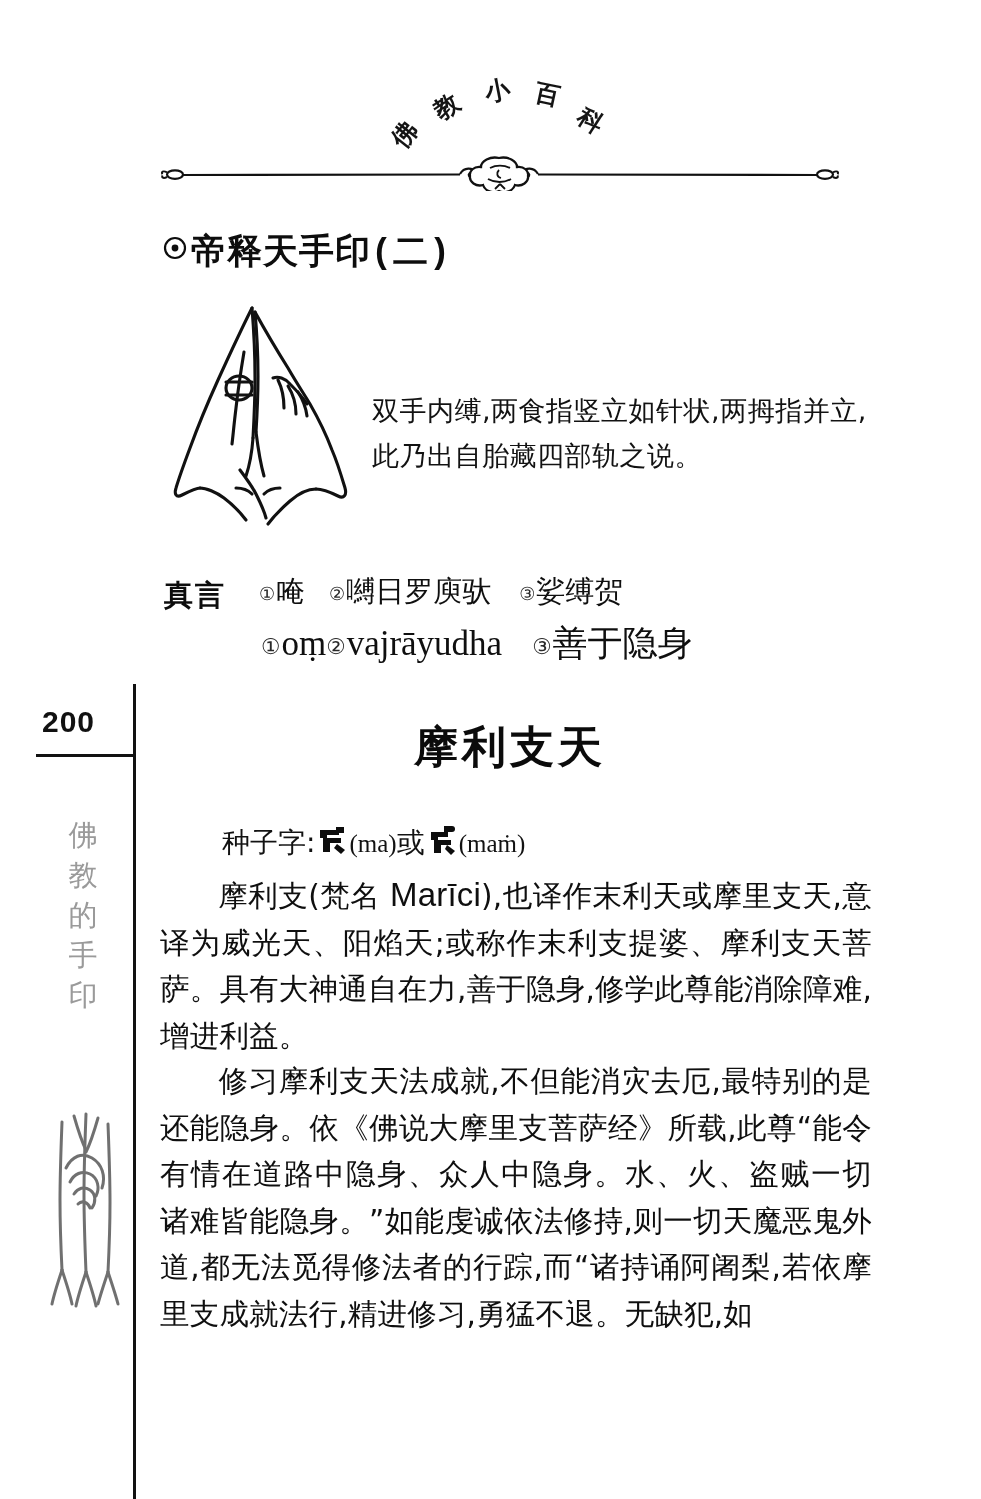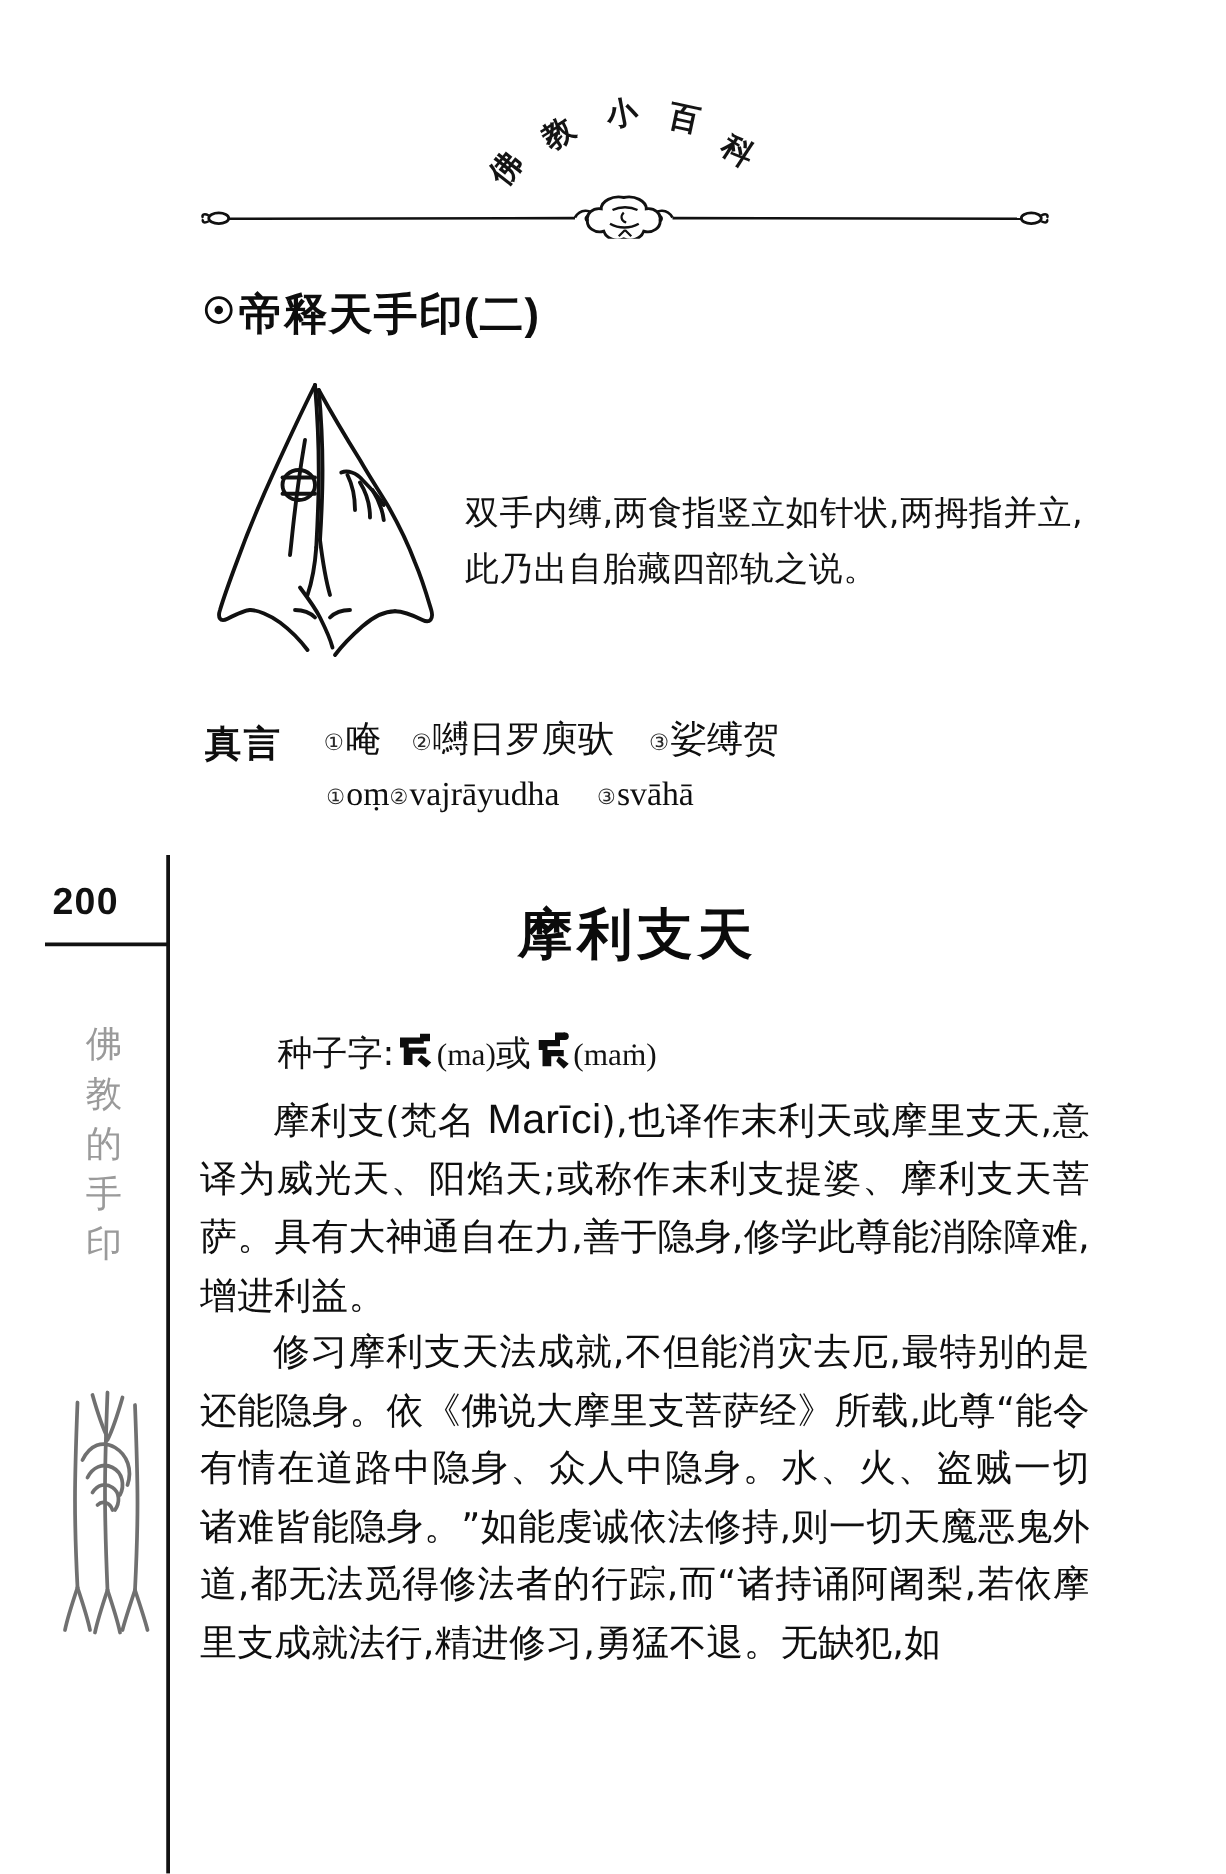--- a/index.html
+++ b/index.html
@@ -112,7 +112,7 @@
     position: absolute;
     left: 162px;
     top: 228px;
-    font-family: Liberation Sans, sans-serif;
+    font-family: Liberation Mono, monospace;
     font-weight: bold;
     font-size: 35px;
     letter-spacing: 1px;

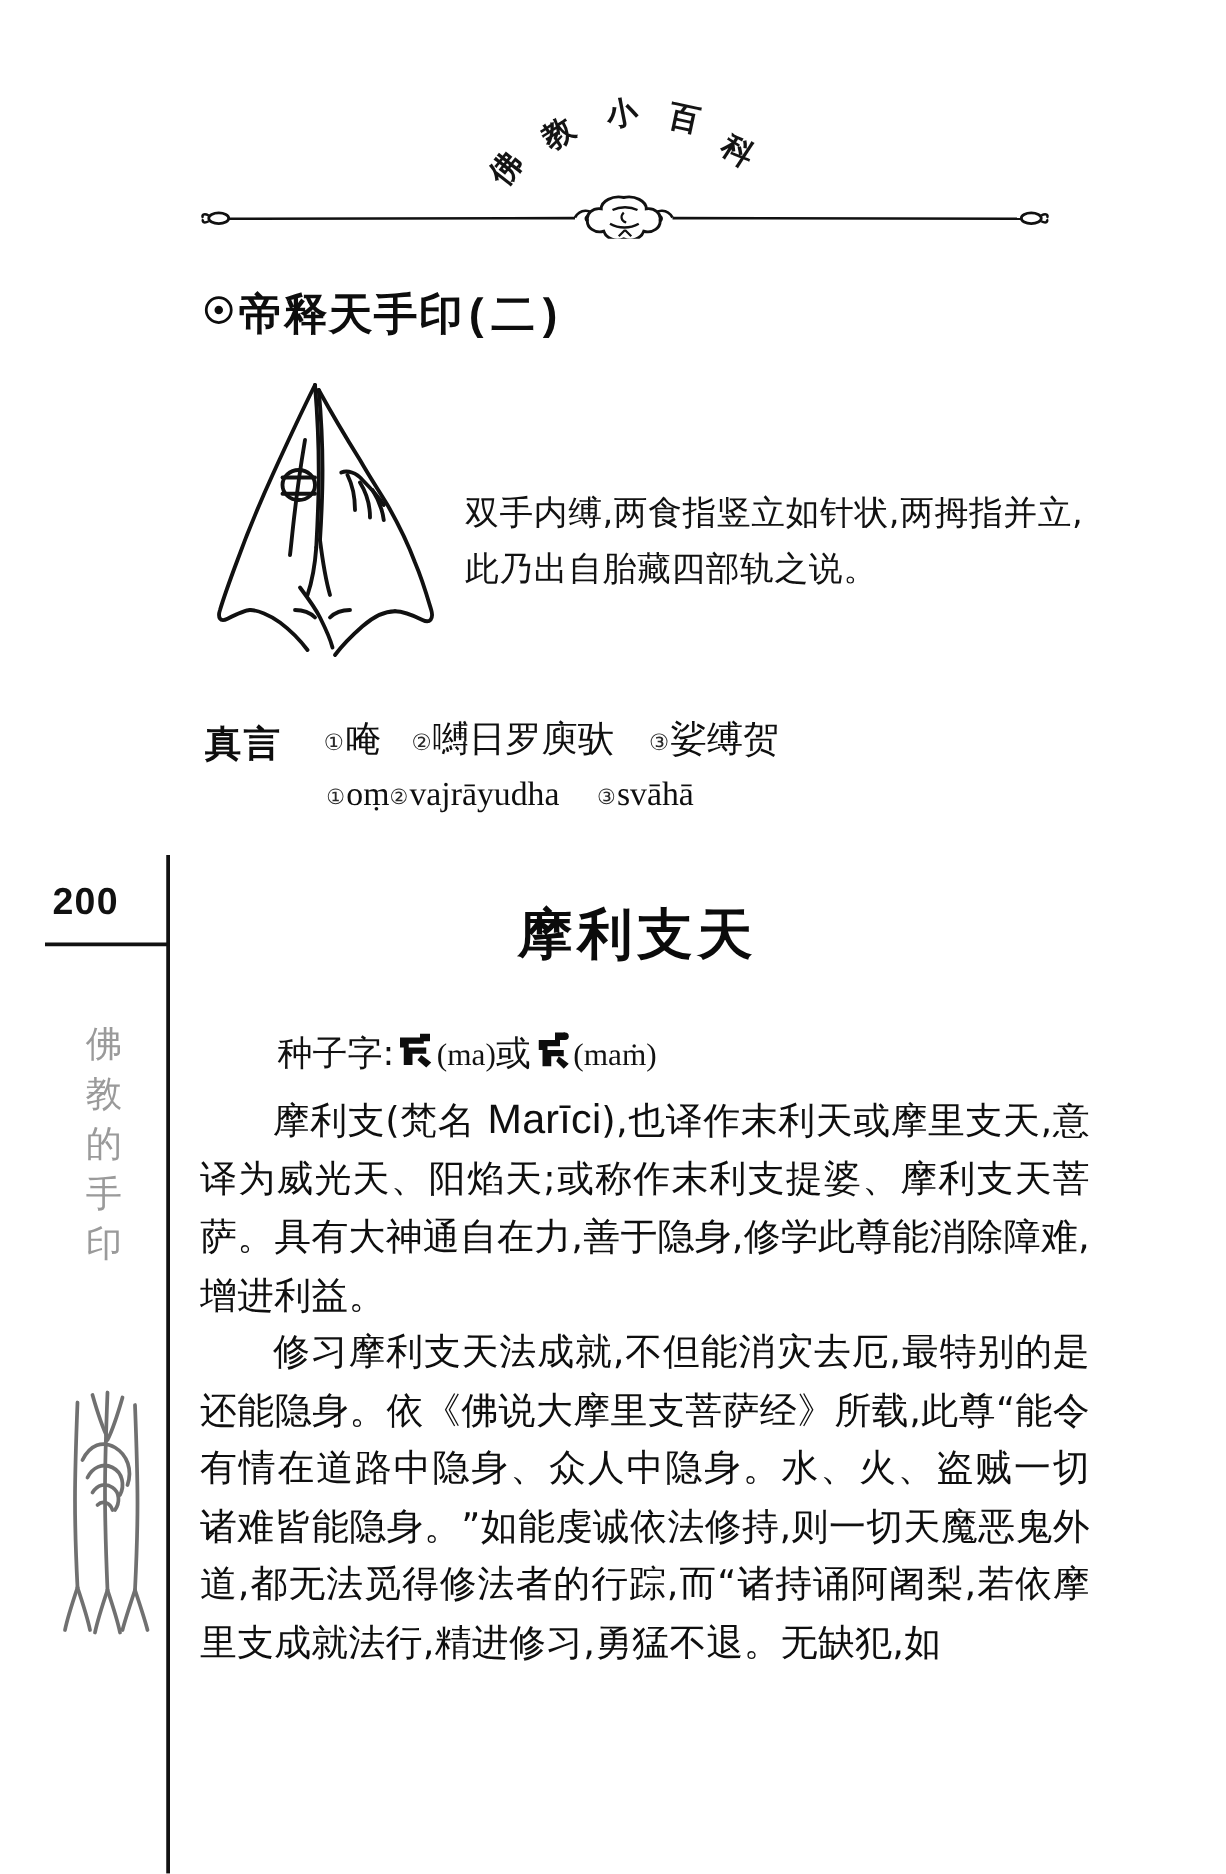--- a/index.html
+++ b/index.html
@@ -181,7 +181,7 @@
   }
   .mantra-row.roman .mantra-seg {
     font-family: "Liberation Serif", "DejaVu Serif", serif;
-    font-size: 27px;
+    font-size: 35px;
     color: #0f0f0f;
   }
   .mantra-num {

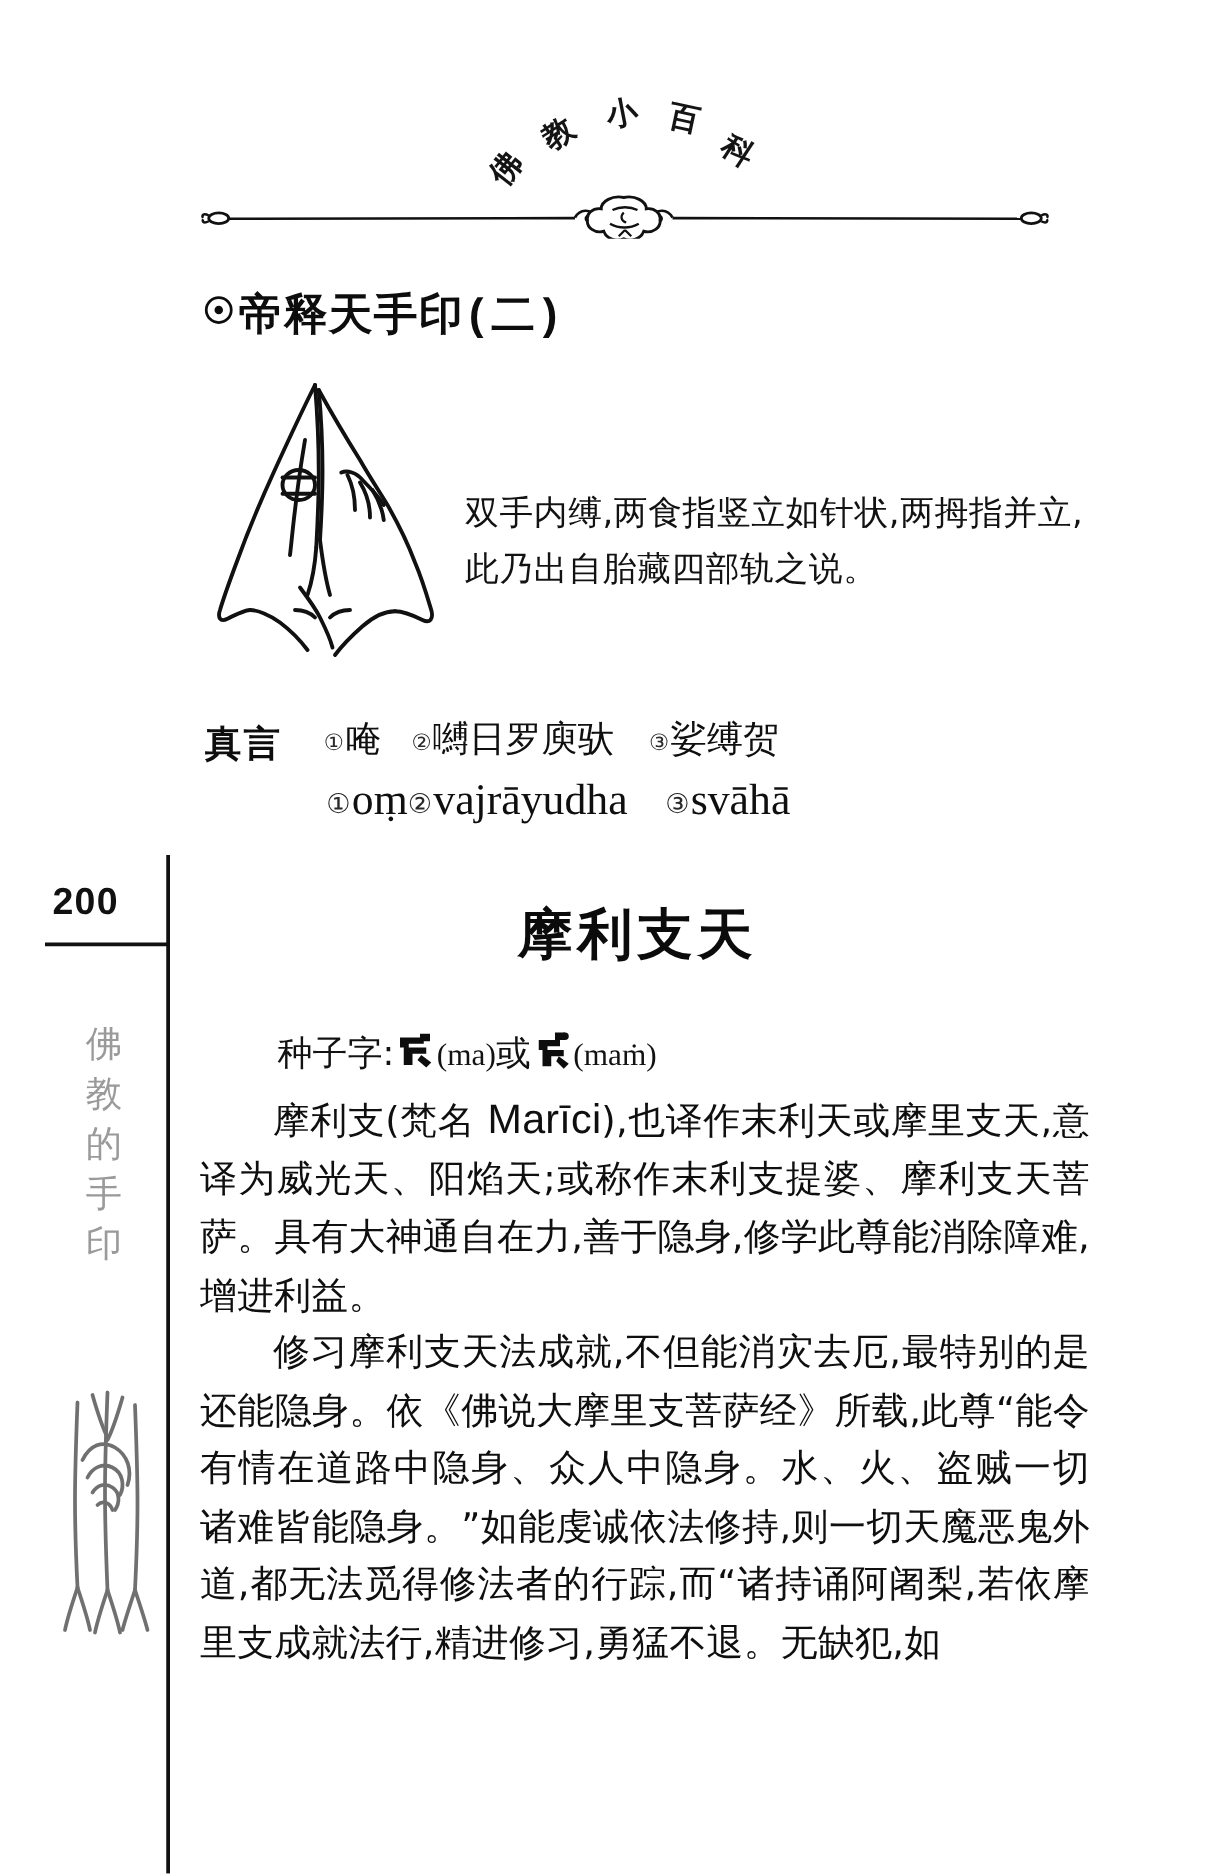--- a/index.html
+++ b/index.html
@@ -359,7 +359,7 @@
     </div>
 
     <div class="mantra-row roman">
-      <span class="mantra-seg s1"><span class="mantra-num">①</span><span>oṃ</span></span><span class="mantra-seg s2"><span class="mantra-num">②</span><span>vajrāyudha</span></span><span class="mantra-seg s3"><span class="mantra-num">③</span><span>svāhā</span></span>
+      <span class="mantra-seg s1"><span class="mantra-num">①</span><span>oṃ</span></span><span class="mantra-seg s2"><span class="mantra-num">②</span><span>vajrāyudha</span></span><span class="mantra-seg s3"><span class="mantra-num">③</span><span>善于隐身</span></span>
     </div>
   </div>
 

